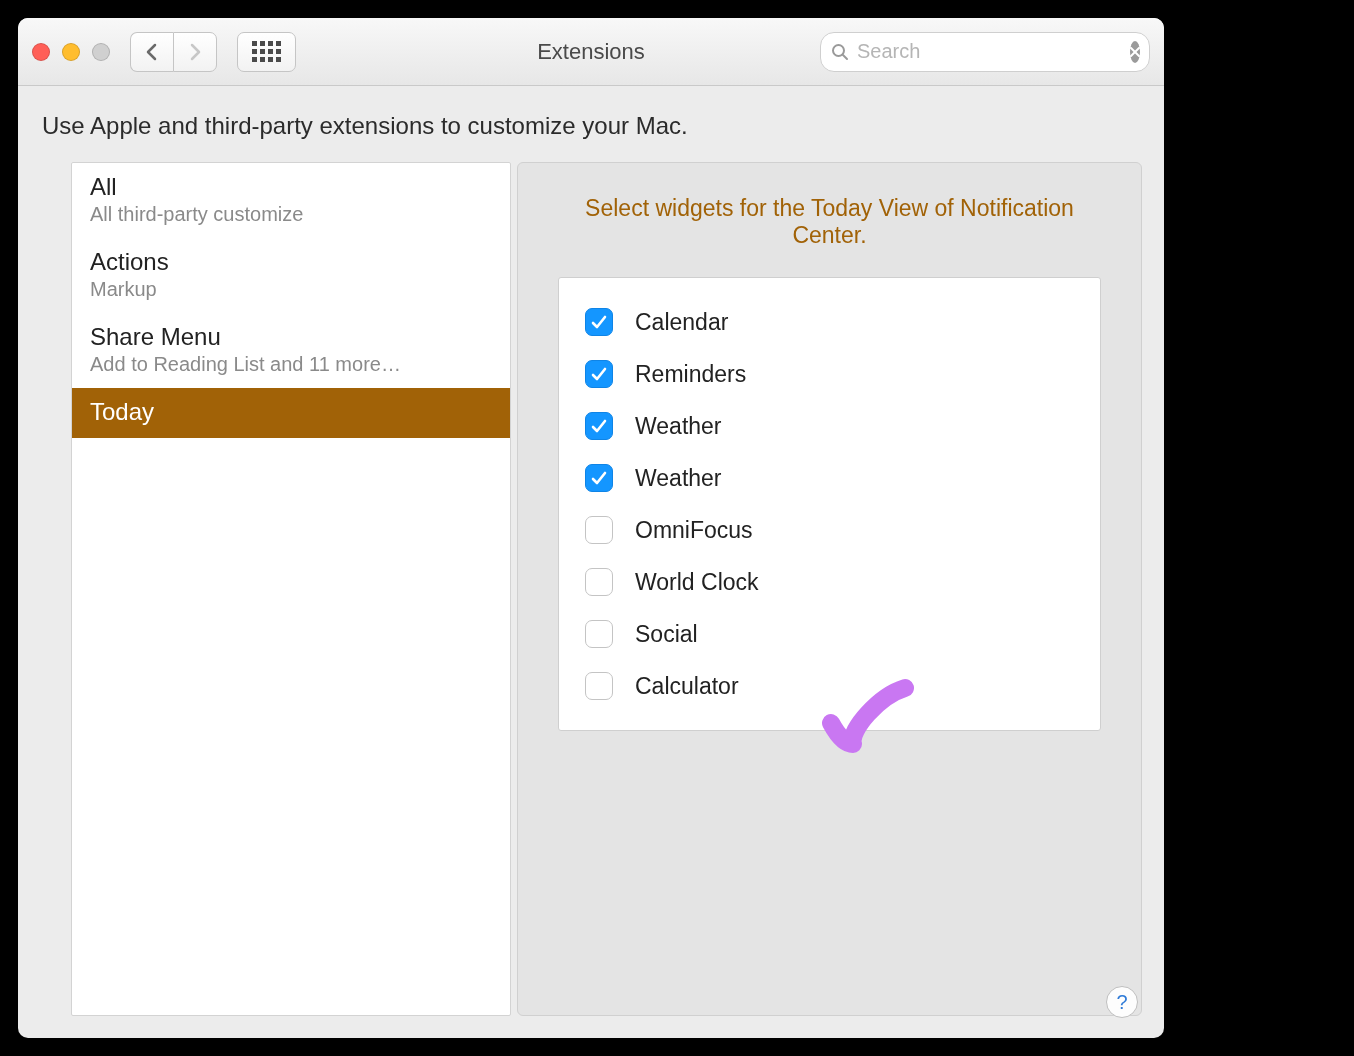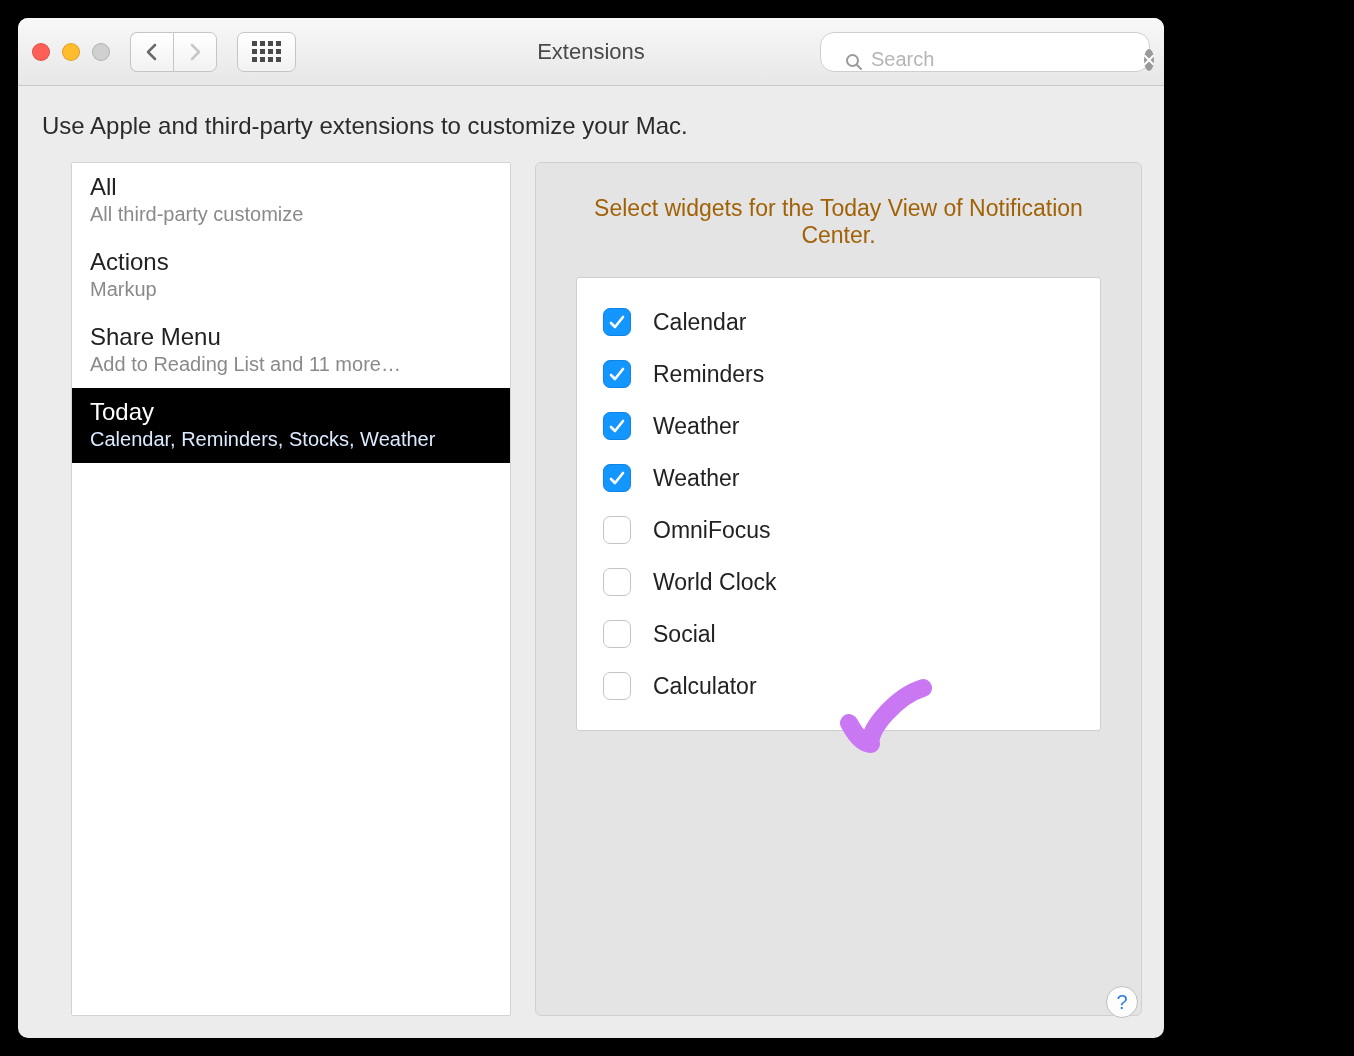--- a/index.html
+++ b/index.html
@@ -79,8 +79,8 @@
     border:1px solid #cfcfcf;
     border-radius: 14px;
     display:flex;
-    align-items:flex-end;
-    padding: 0 24px;
+    align-items:center;
+    padding: 0 10px;
     gap:8px;
     color:#9a9a9a;
   }

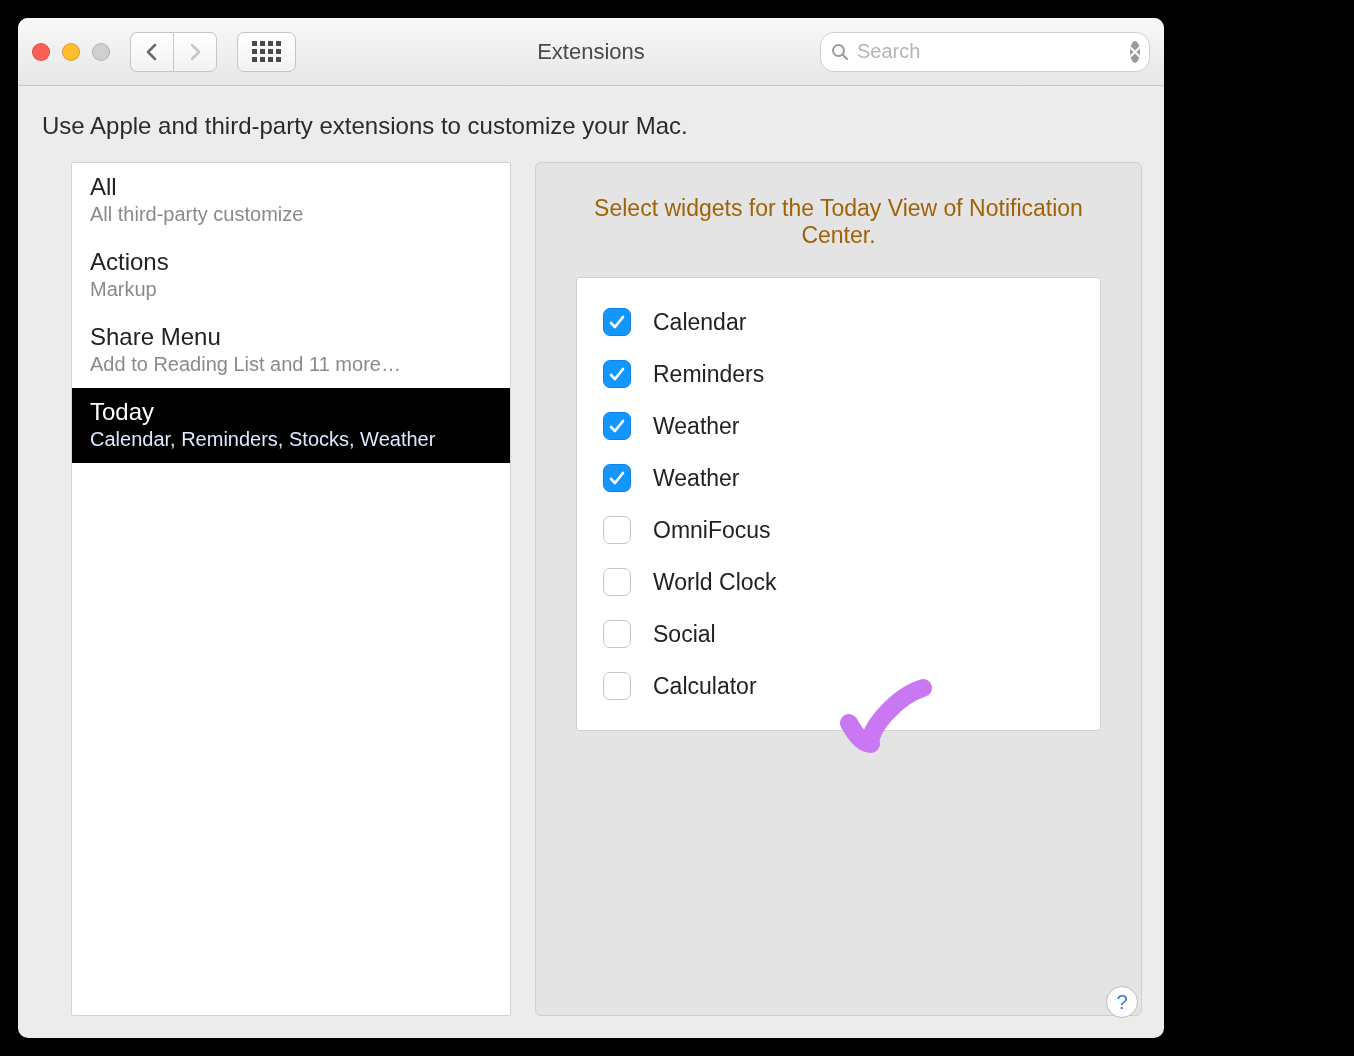--- a/index.html
+++ b/index.html
@@ -112,7 +112,7 @@
   .columns {
     flex:1;
     display:flex;
-    gap: 24px;
+    gap: 6px;
     padding-left: 31px;
   }
   .sidebar {

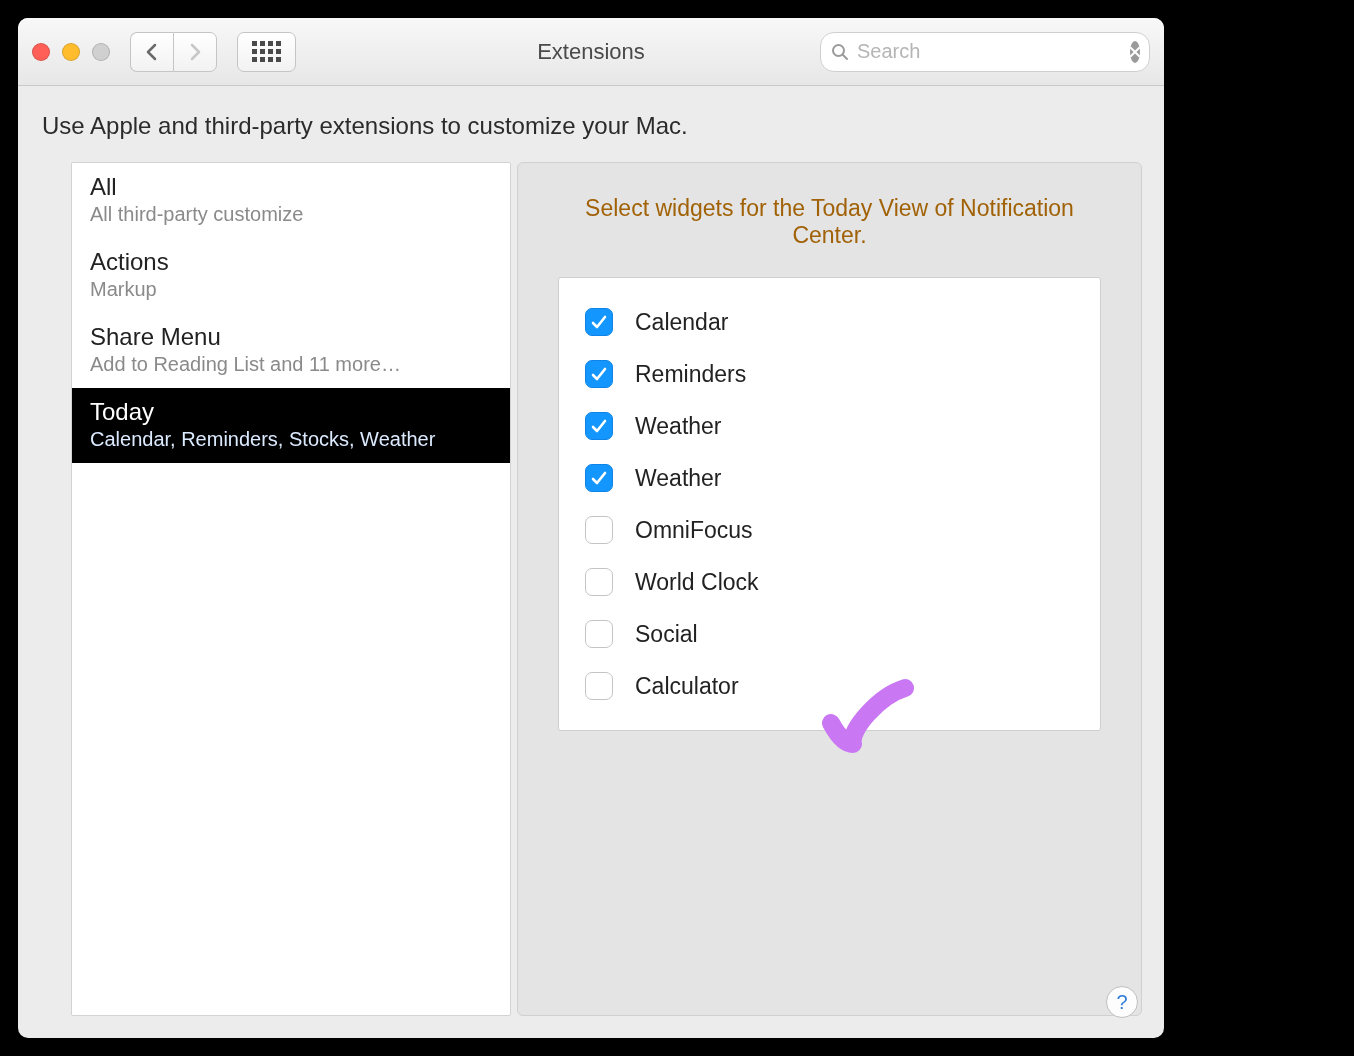--- a/index.html
+++ b/index.html
@@ -126,7 +126,7 @@
   }
   .side-title { font-size:24px; color:#222; }
   .side-sub   { font-size:20px; color:#8a8a8a; margin-top:2px; white-space:nowrap; overflow:hidden; text-overflow:ellipsis;}
-  .side-item.selected { background:#000000; }
+  .side-item.selected { background:#a16207; }
   .side-item.selected .side-title { color:#fff; }
   .side-item.selected .side-sub   { color:#dceaff; }
 

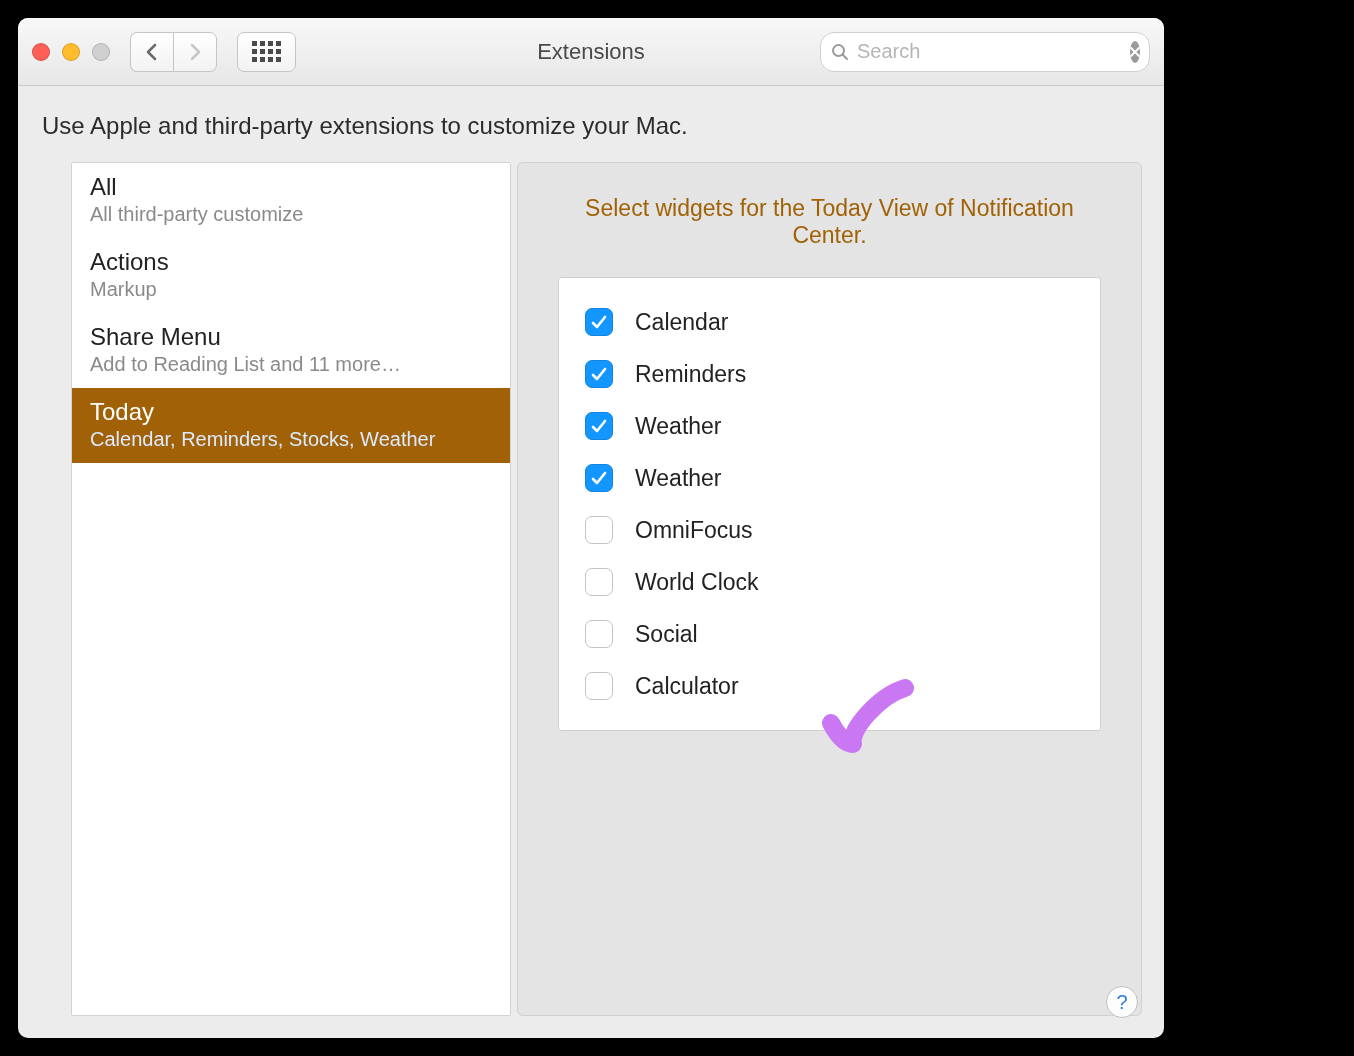--- a/index.html
+++ b/index.html
@@ -275,7 +275,6 @@
         </div>
         <div class="side-item selected">
           <div class="side-title">Today</div>
-          <div class="side-sub">Calendar, Reminders, Stocks, Weather</div>
         </div>
       </div>
 

